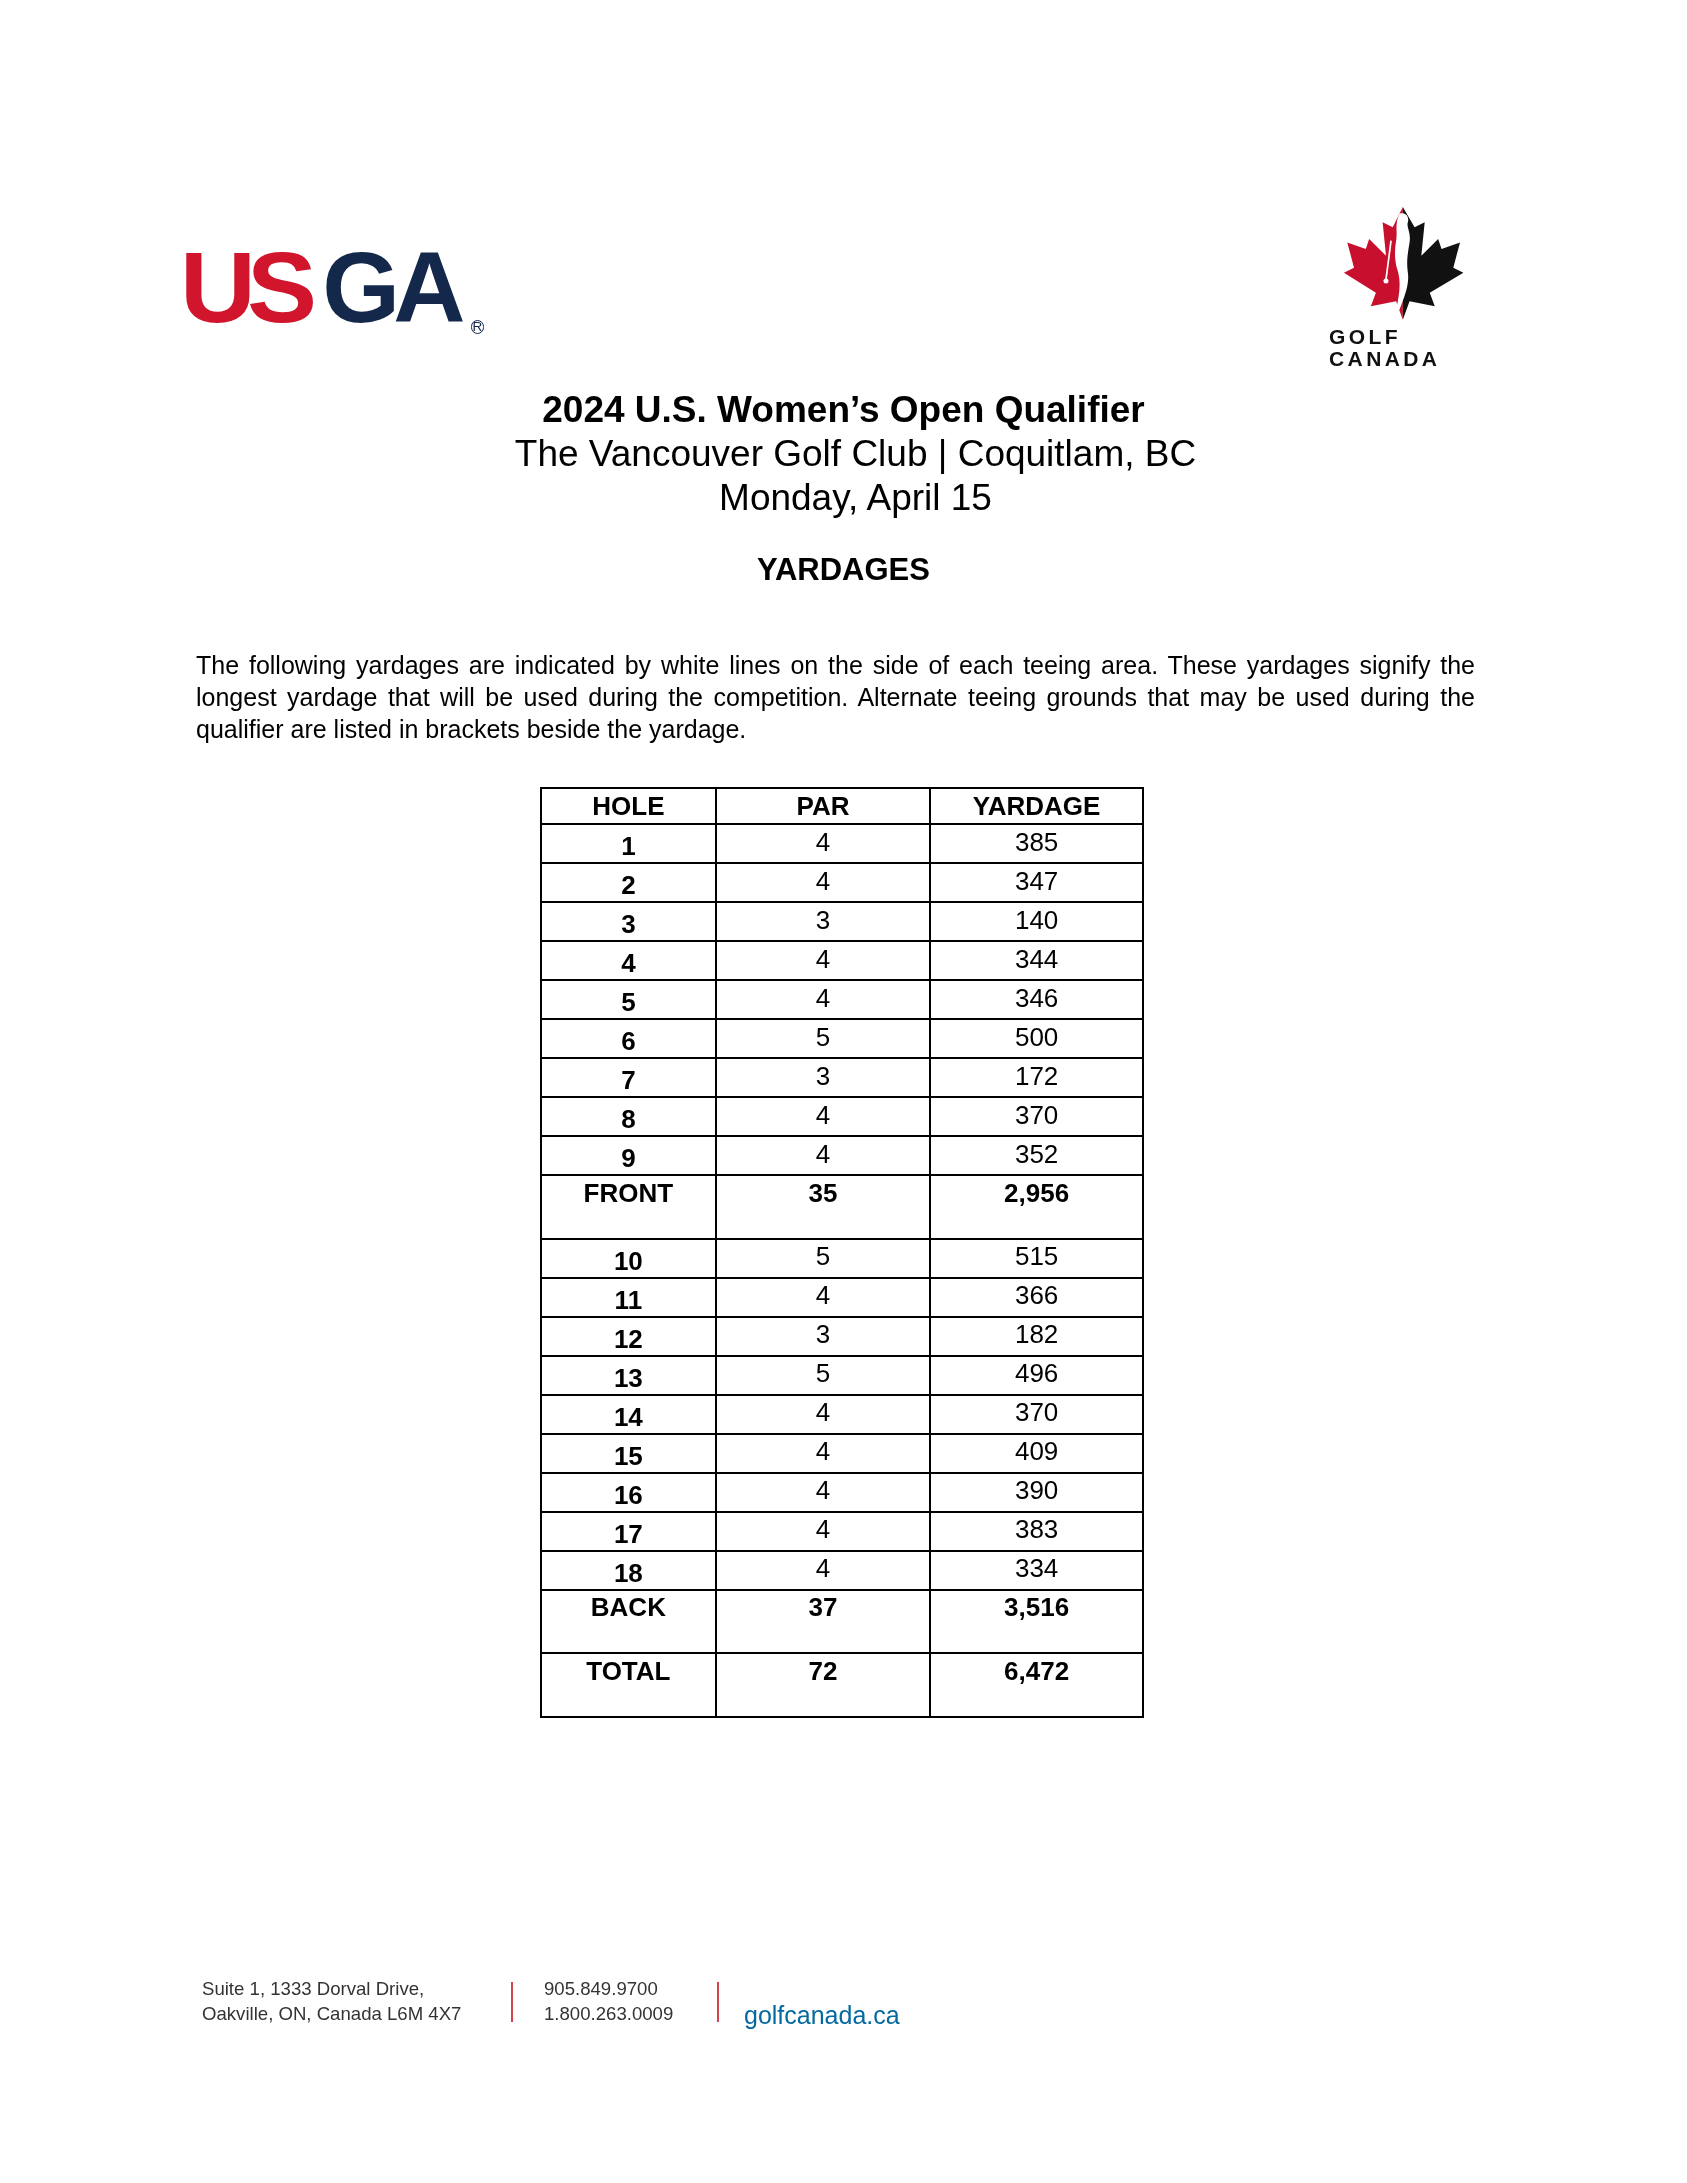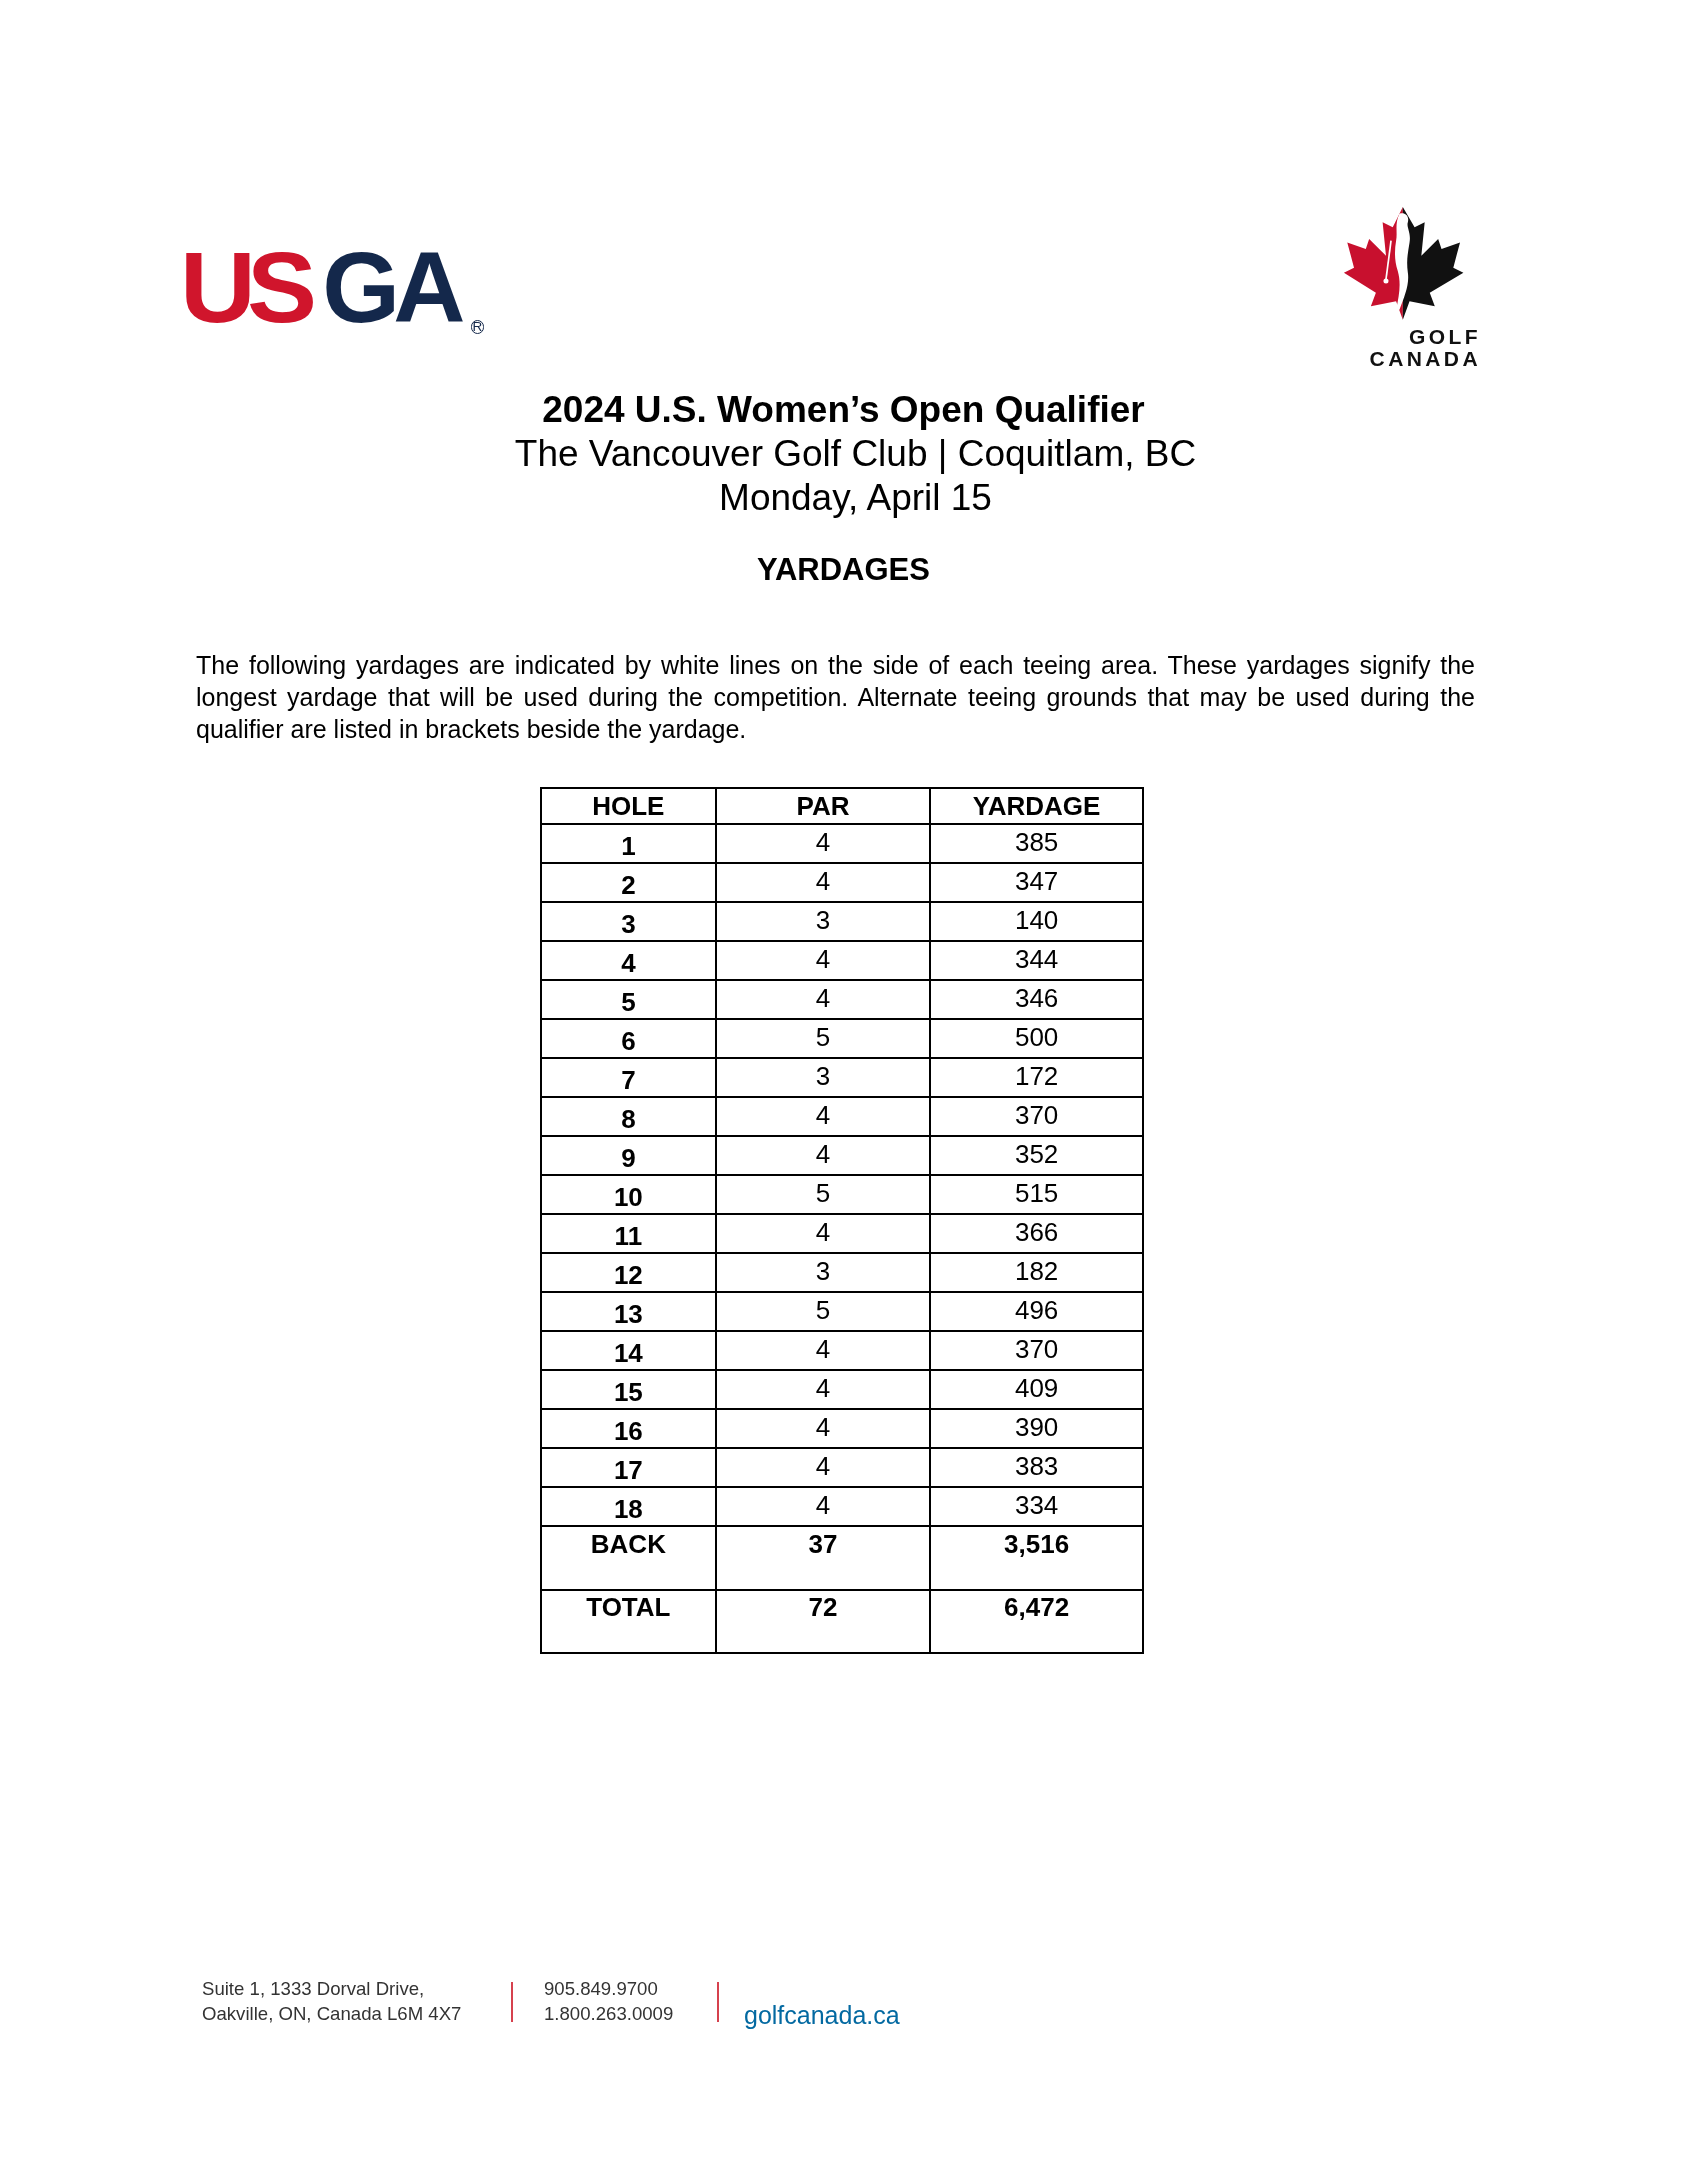--- a/index.html
+++ b/index.html
@@ -14,7 +14,7 @@
 
   .gc-logo { position: absolute; left: 1329px; top: 202px; width: 152px; height: 169px; }
   .gc-logo svg { position: absolute; left: 8.4px; top: 0; }
-  .gc-logo .gc-text { position: absolute; left: 0; width: 152px; text-align: right; font-weight: 700; color: #111; letter-spacing: 3.4px; font-size: 21px; line-height: 23.6px; }
+  .gc-logo .gc-text { position: absolute; left: 0; width: 152px; text-align: left; font-weight: 700; color: #111; letter-spacing: 3.4px; font-size: 21px; line-height: 23.6px; }
   .gc-logo .gc-golf { top: 123px; }
   .gc-logo .gc-canada { top: 145px; }
 

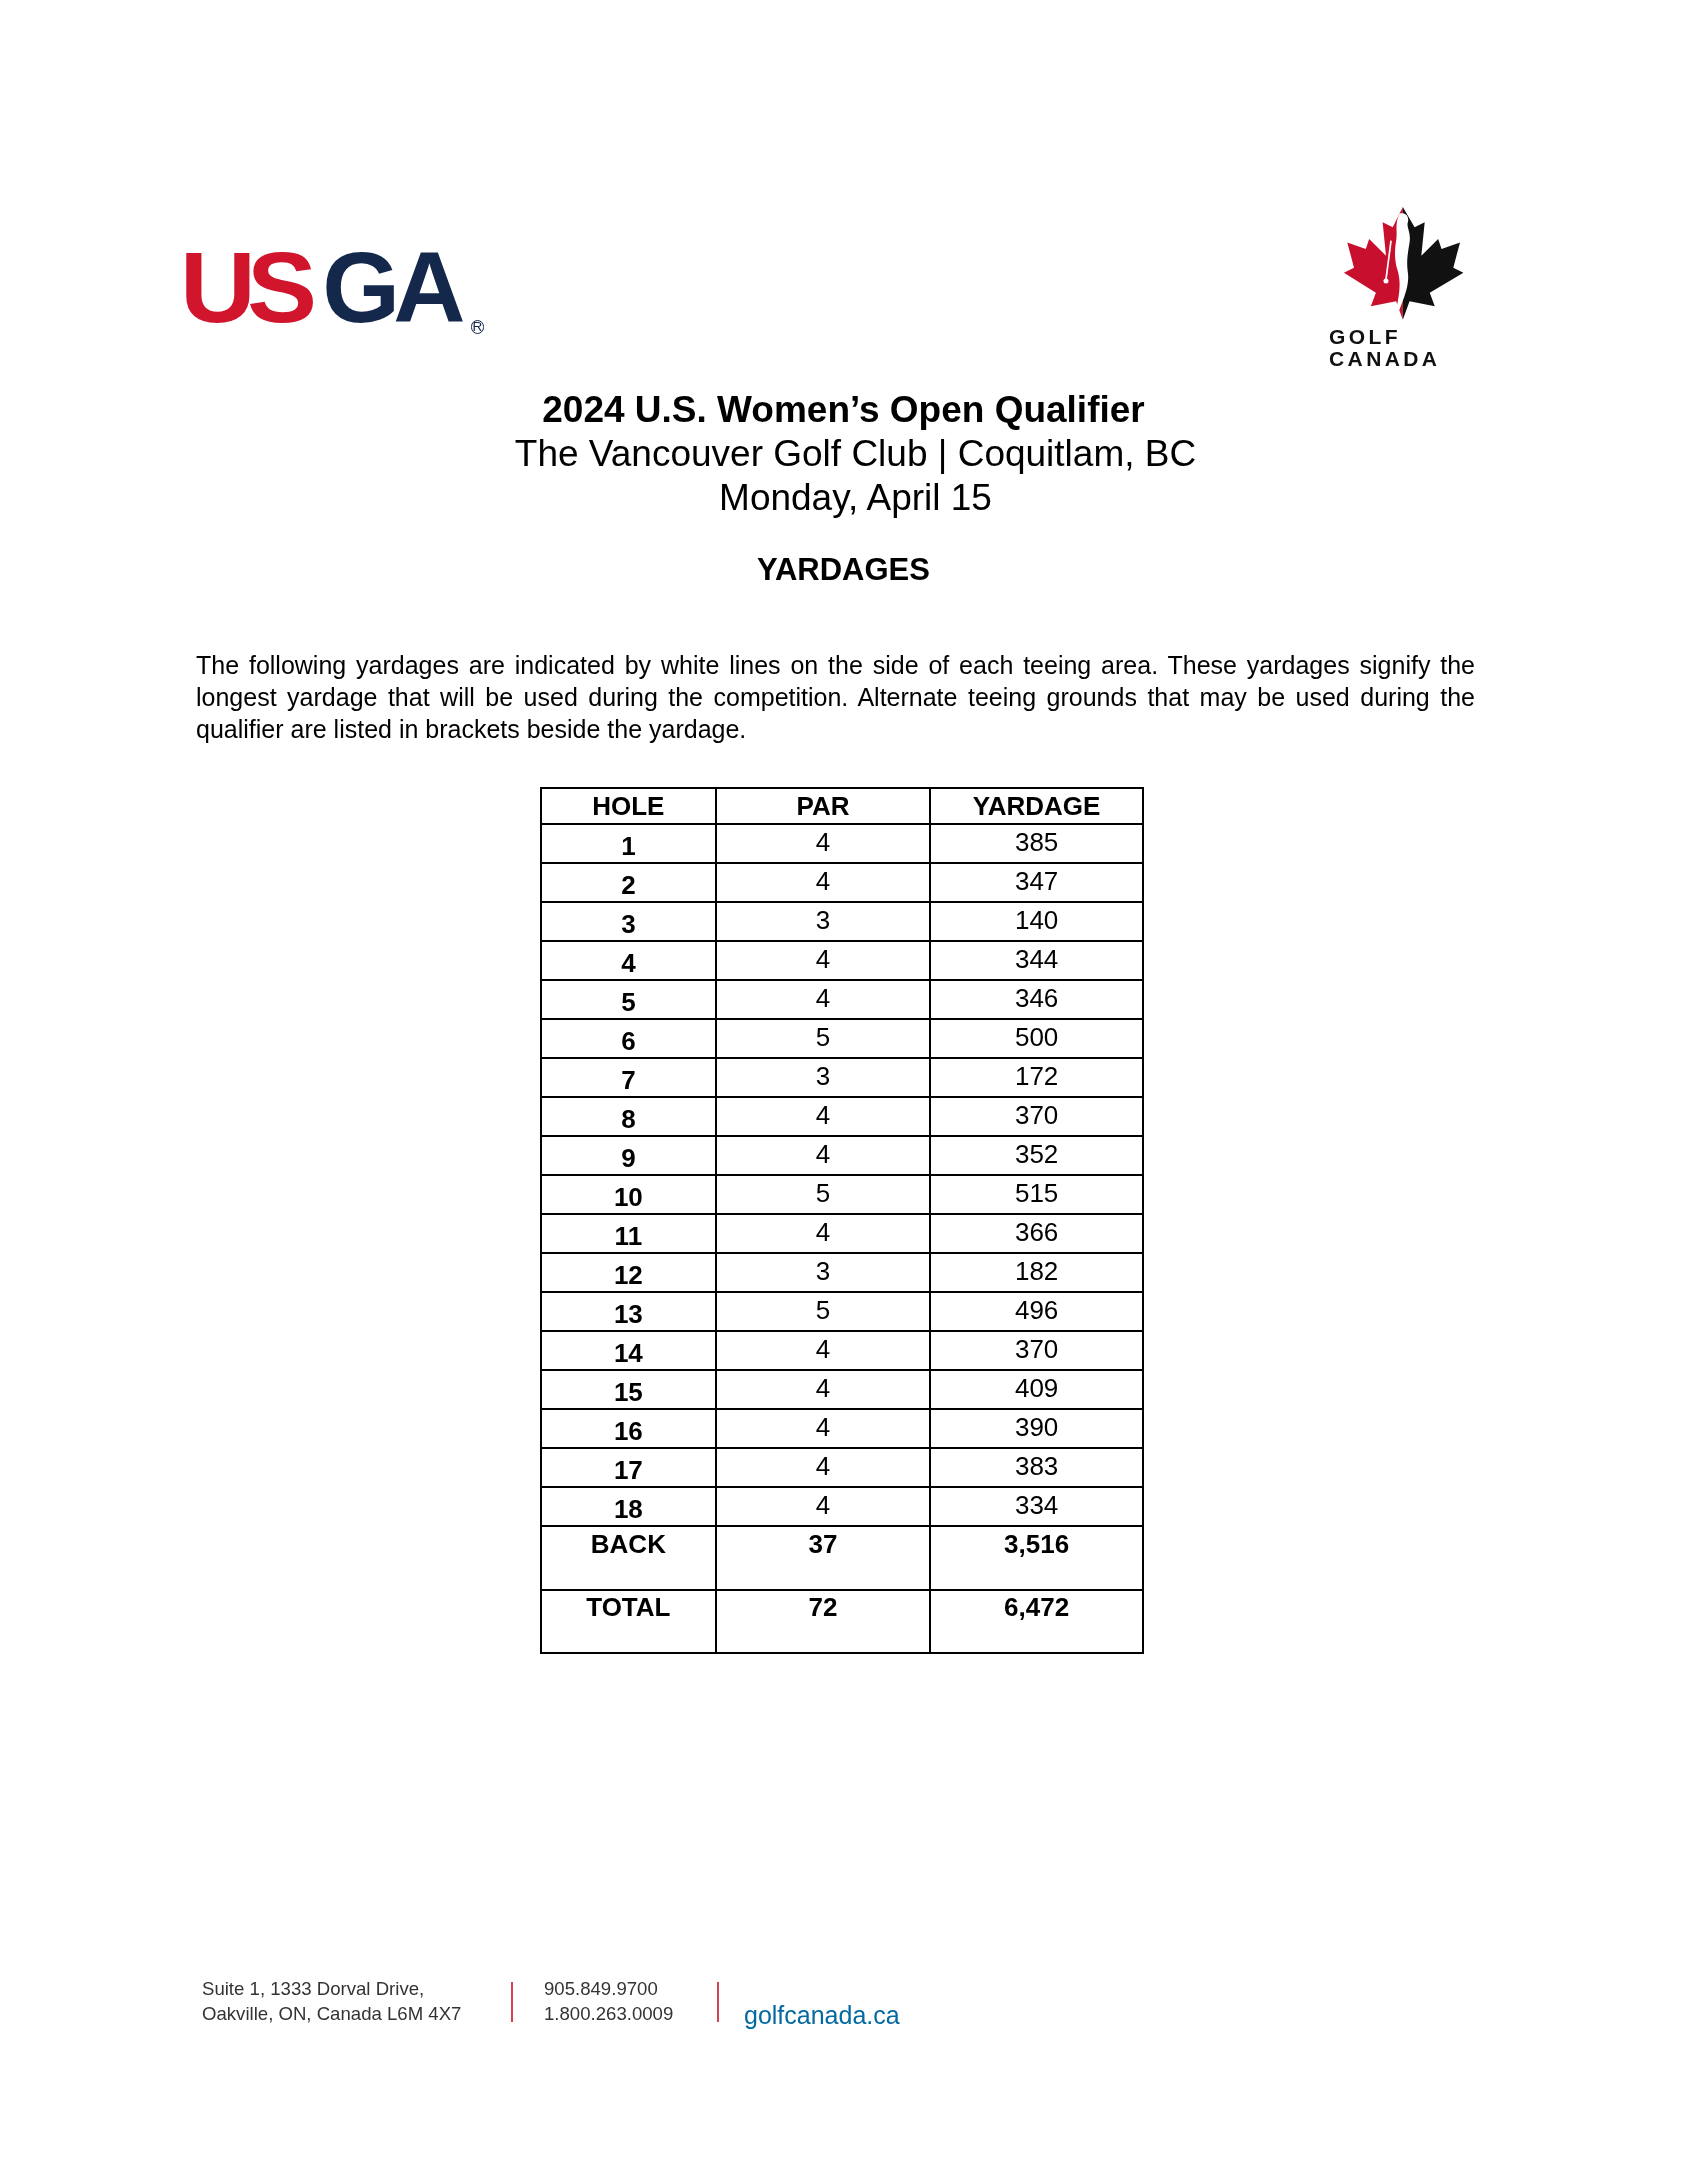--- a/index.html
+++ b/index.html
@@ -140,6 +140,11 @@
         <td class="val">352</td>
       </tr>
 
+  <tr class="sum">
+    <td>FRONT</td>
+    <td>35</td>
+    <td>2,956</td>
+  </tr>
 
   <tr class="hole">
         <td class="num">10</td>

